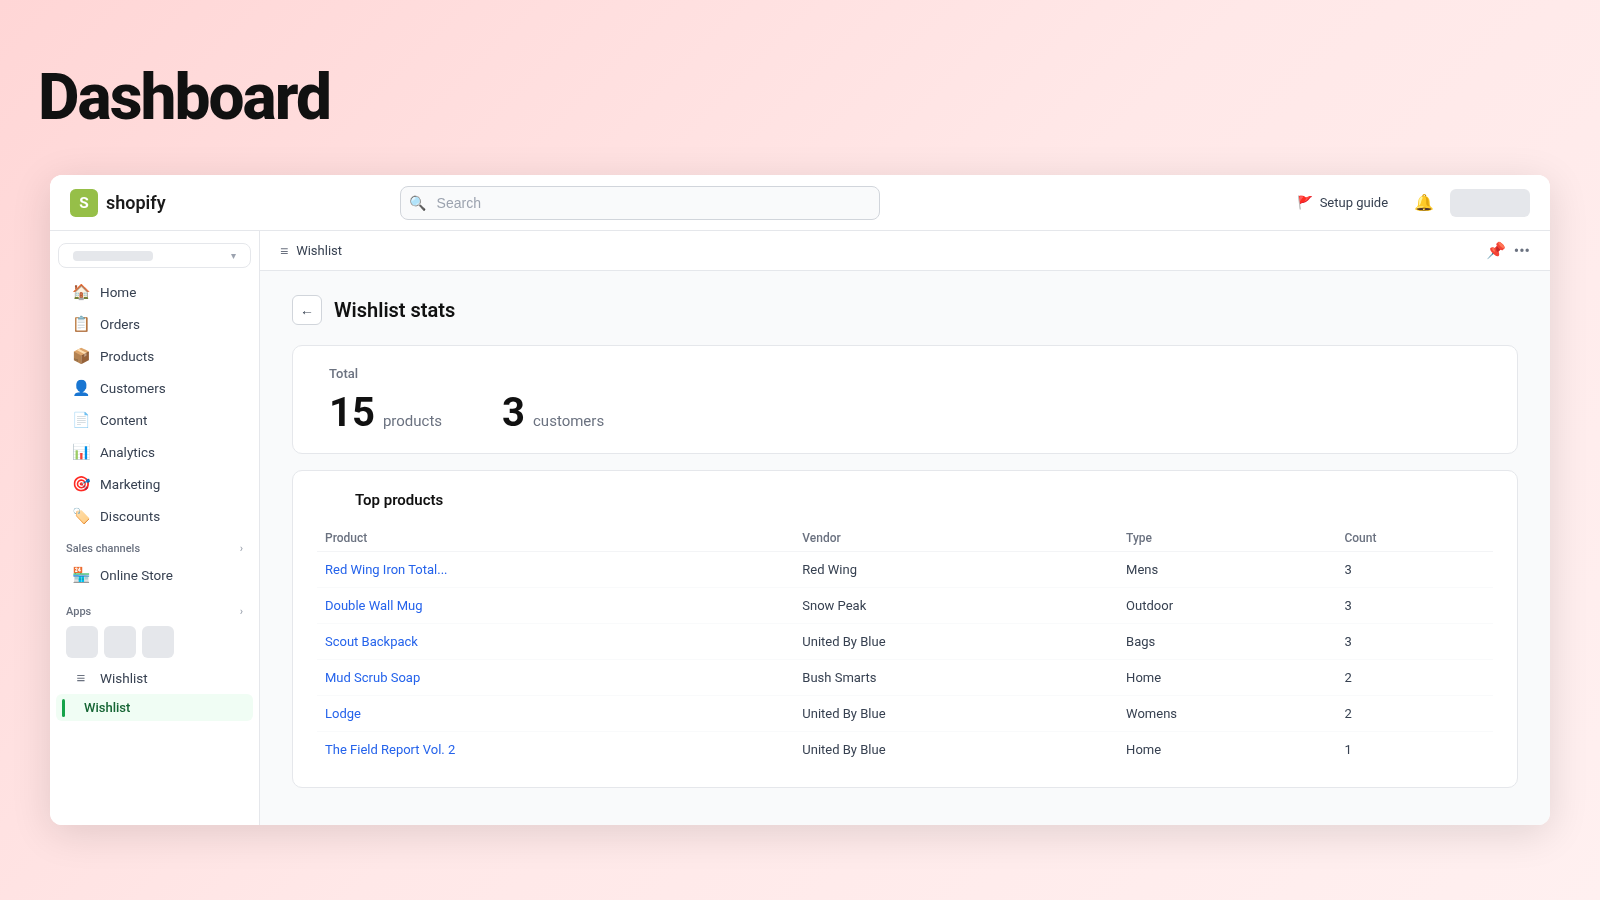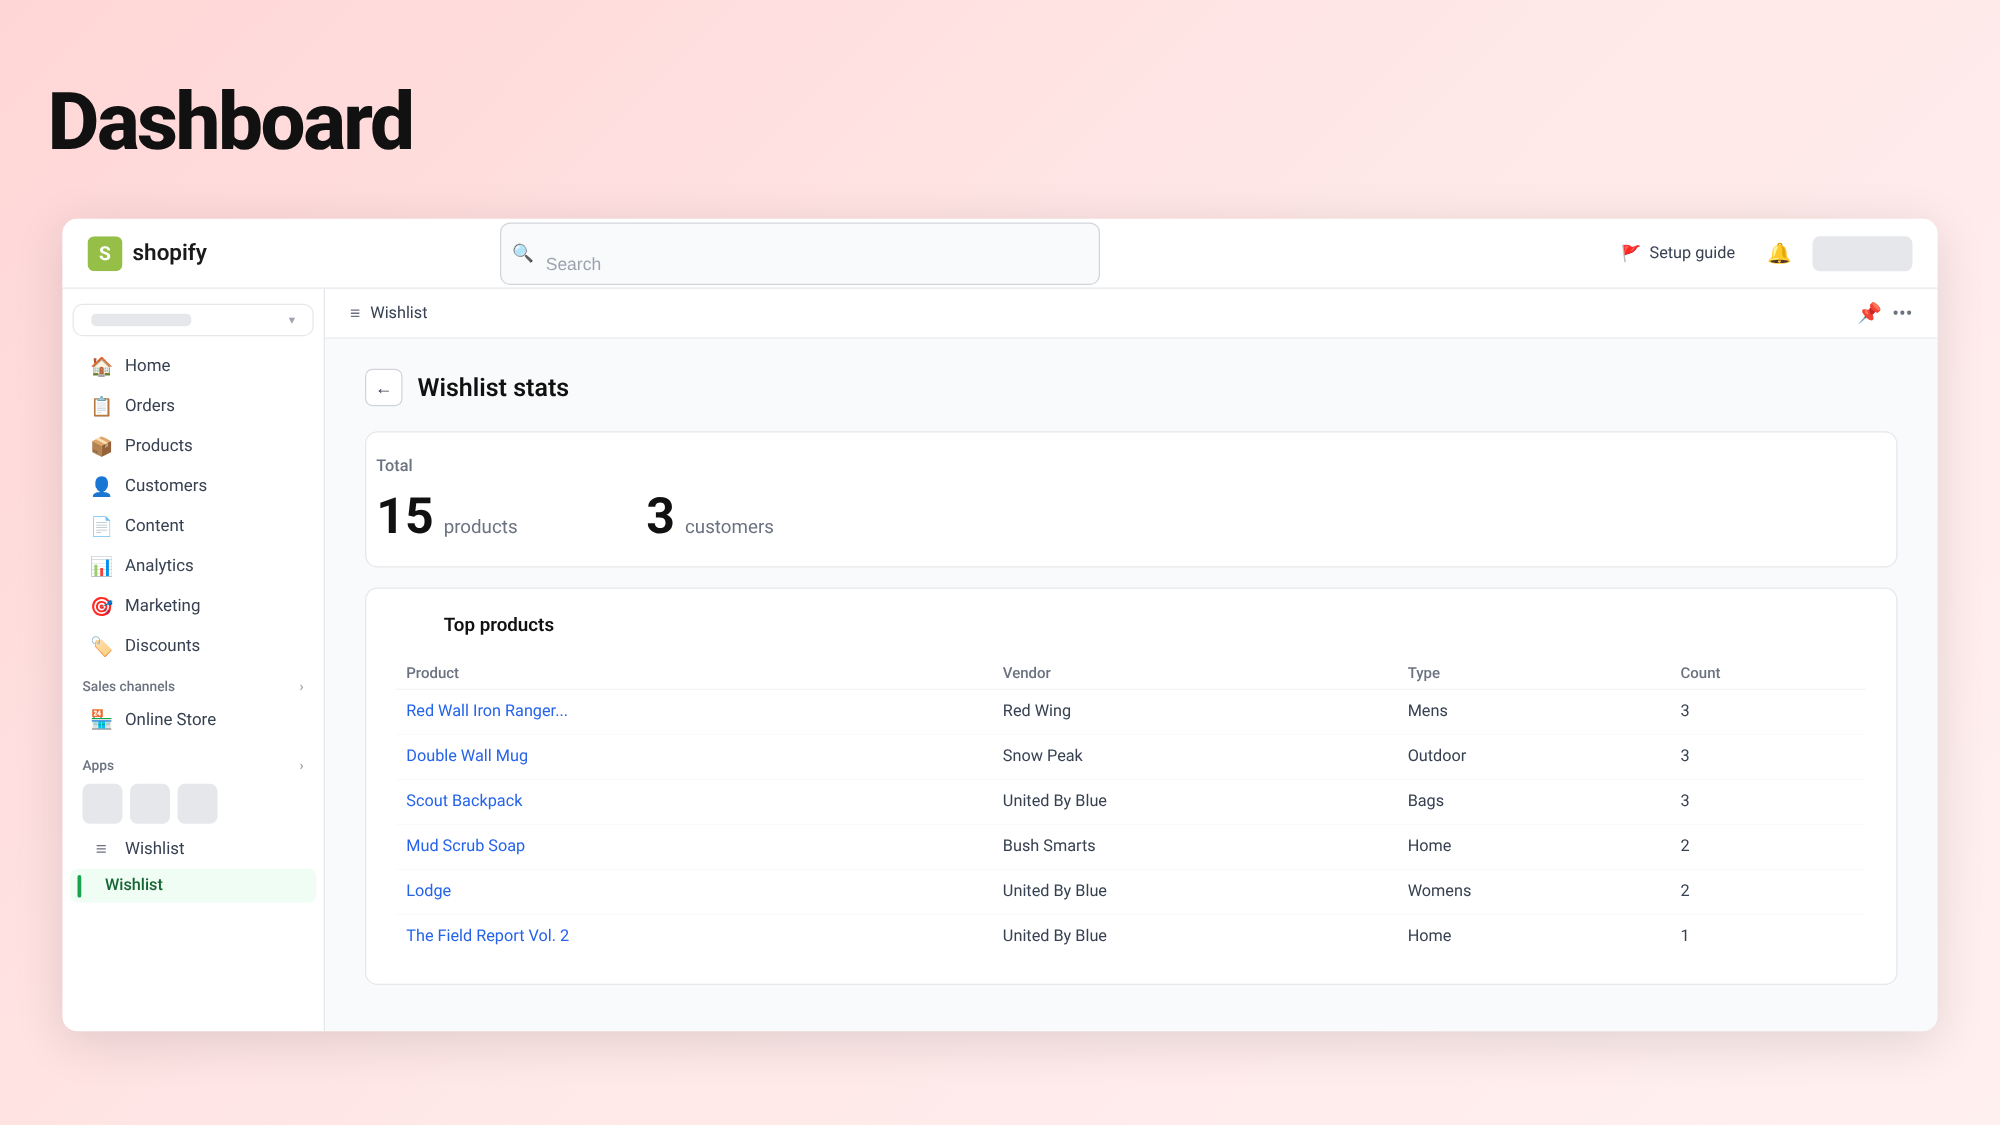--- a/index.html
+++ b/index.html
@@ -67,7 +67,7 @@
 
     .search-bar input {
       width: 100%;
-      padding: 24px 16px 8px 36px;
+      padding: 8px 16px 8px 36px;
       border: 1px solid #d1d5db;
       border-radius: 8px;
       font-size: 14px;

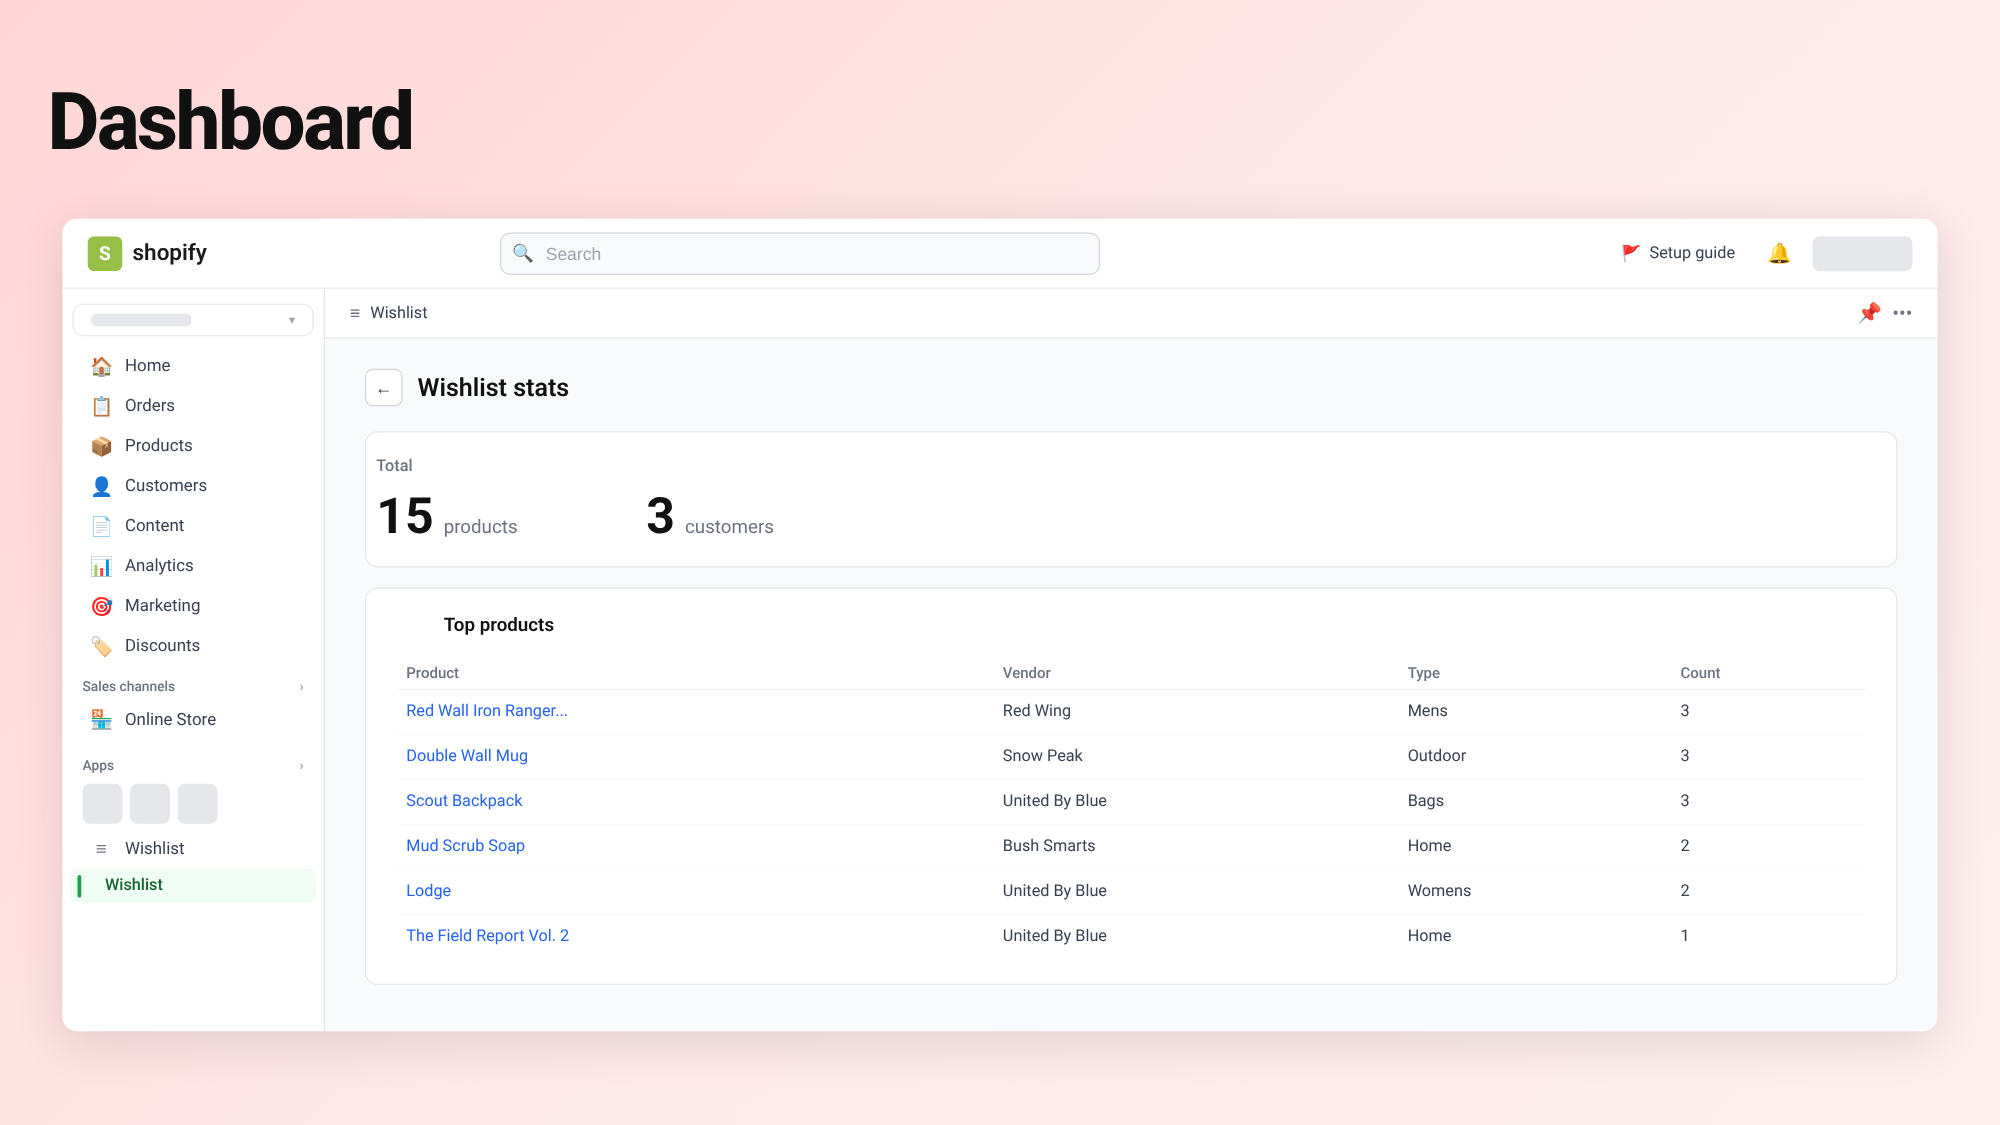--- a/index.html
+++ b/index.html
@@ -289,7 +289,7 @@
       background: #fff;
       border: 1px solid #e5e7eb;
       border-radius: 10px;
-      padding: 20px 8px;
+      padding: 20px 36px;
       margin-bottom: 16px;
     }
 

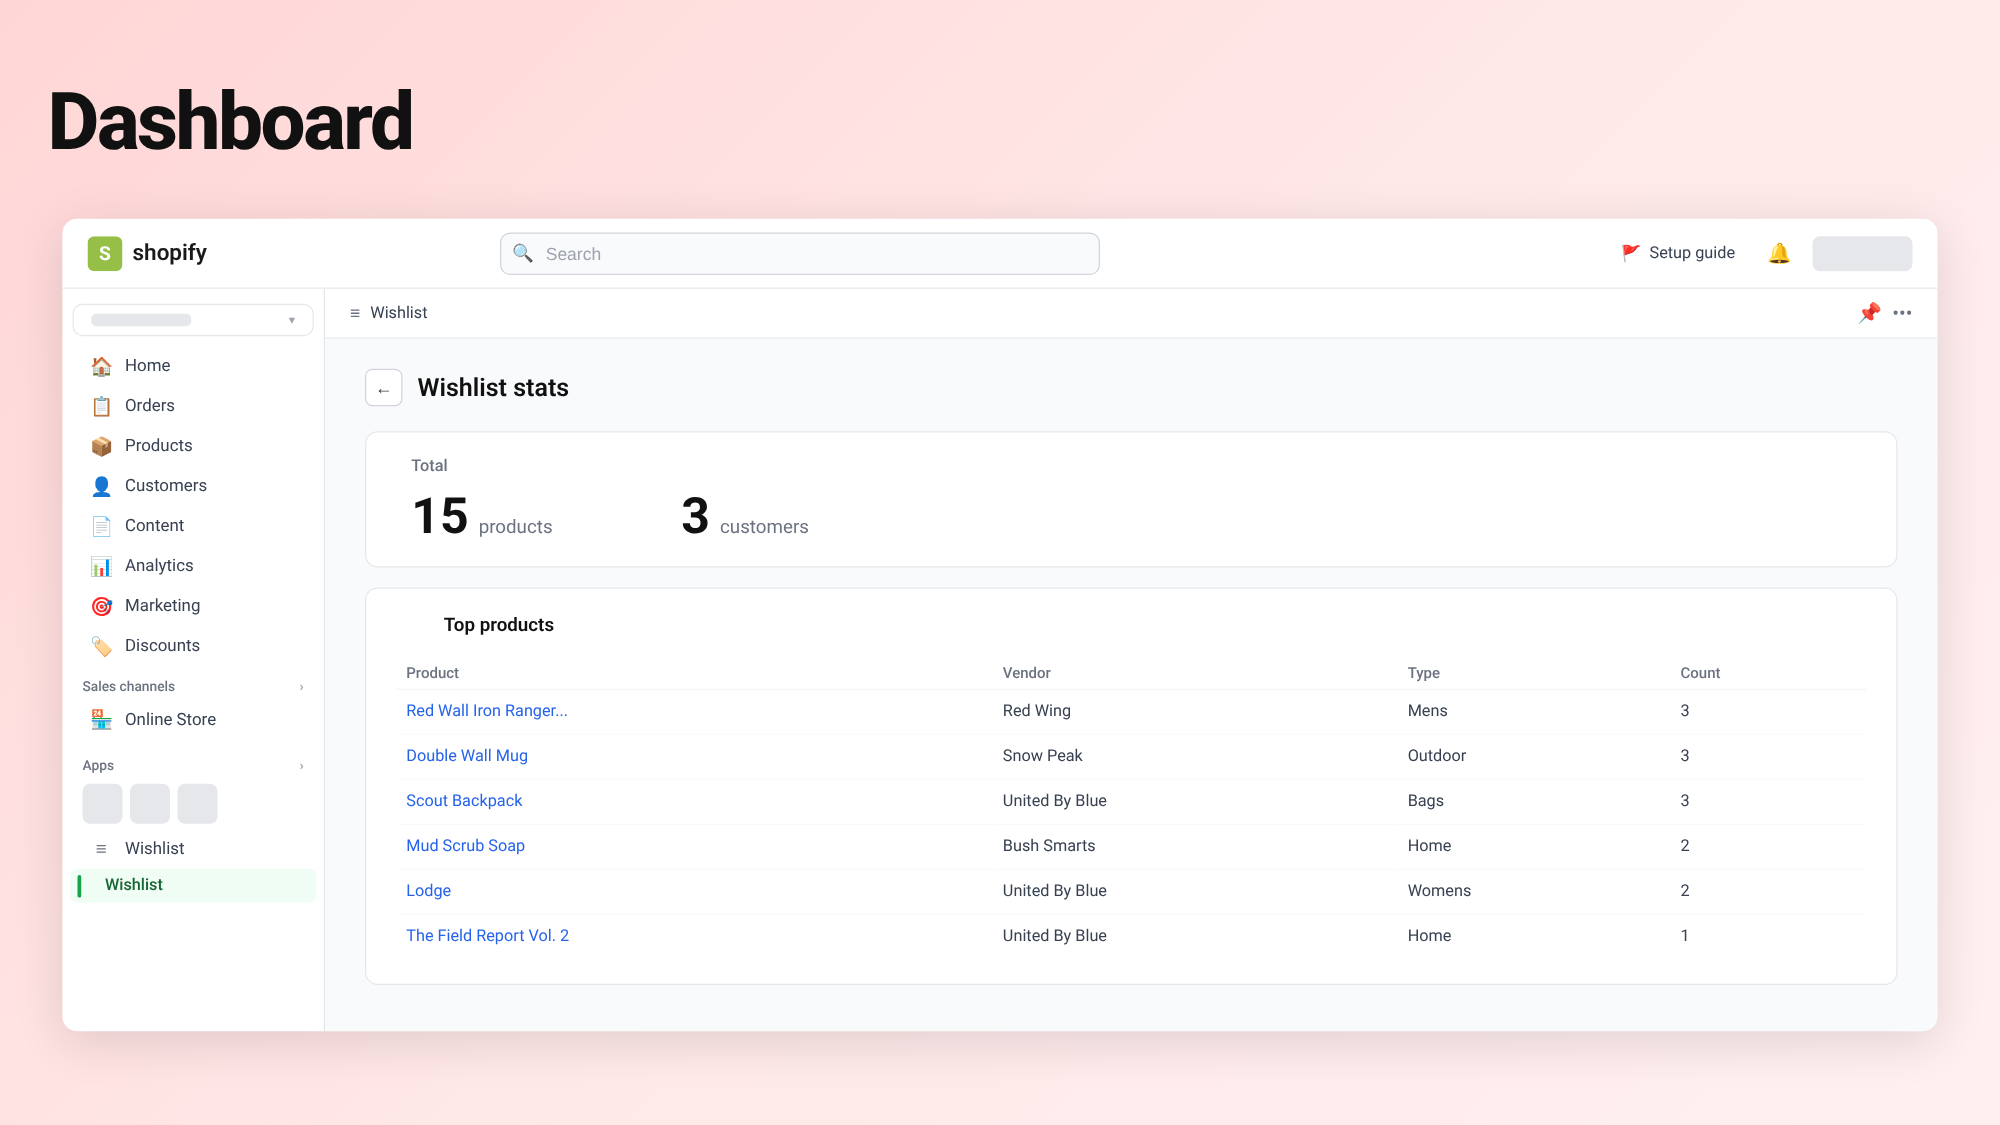--- a/index.html
+++ b/index.html
@@ -302,7 +302,7 @@
 
     .total-stats {
       display: flex;
-      gap: 103px;
+      gap: 60px;
     }
 
     .stat-item { display: flex; align-items: baseline; gap: 8px; }

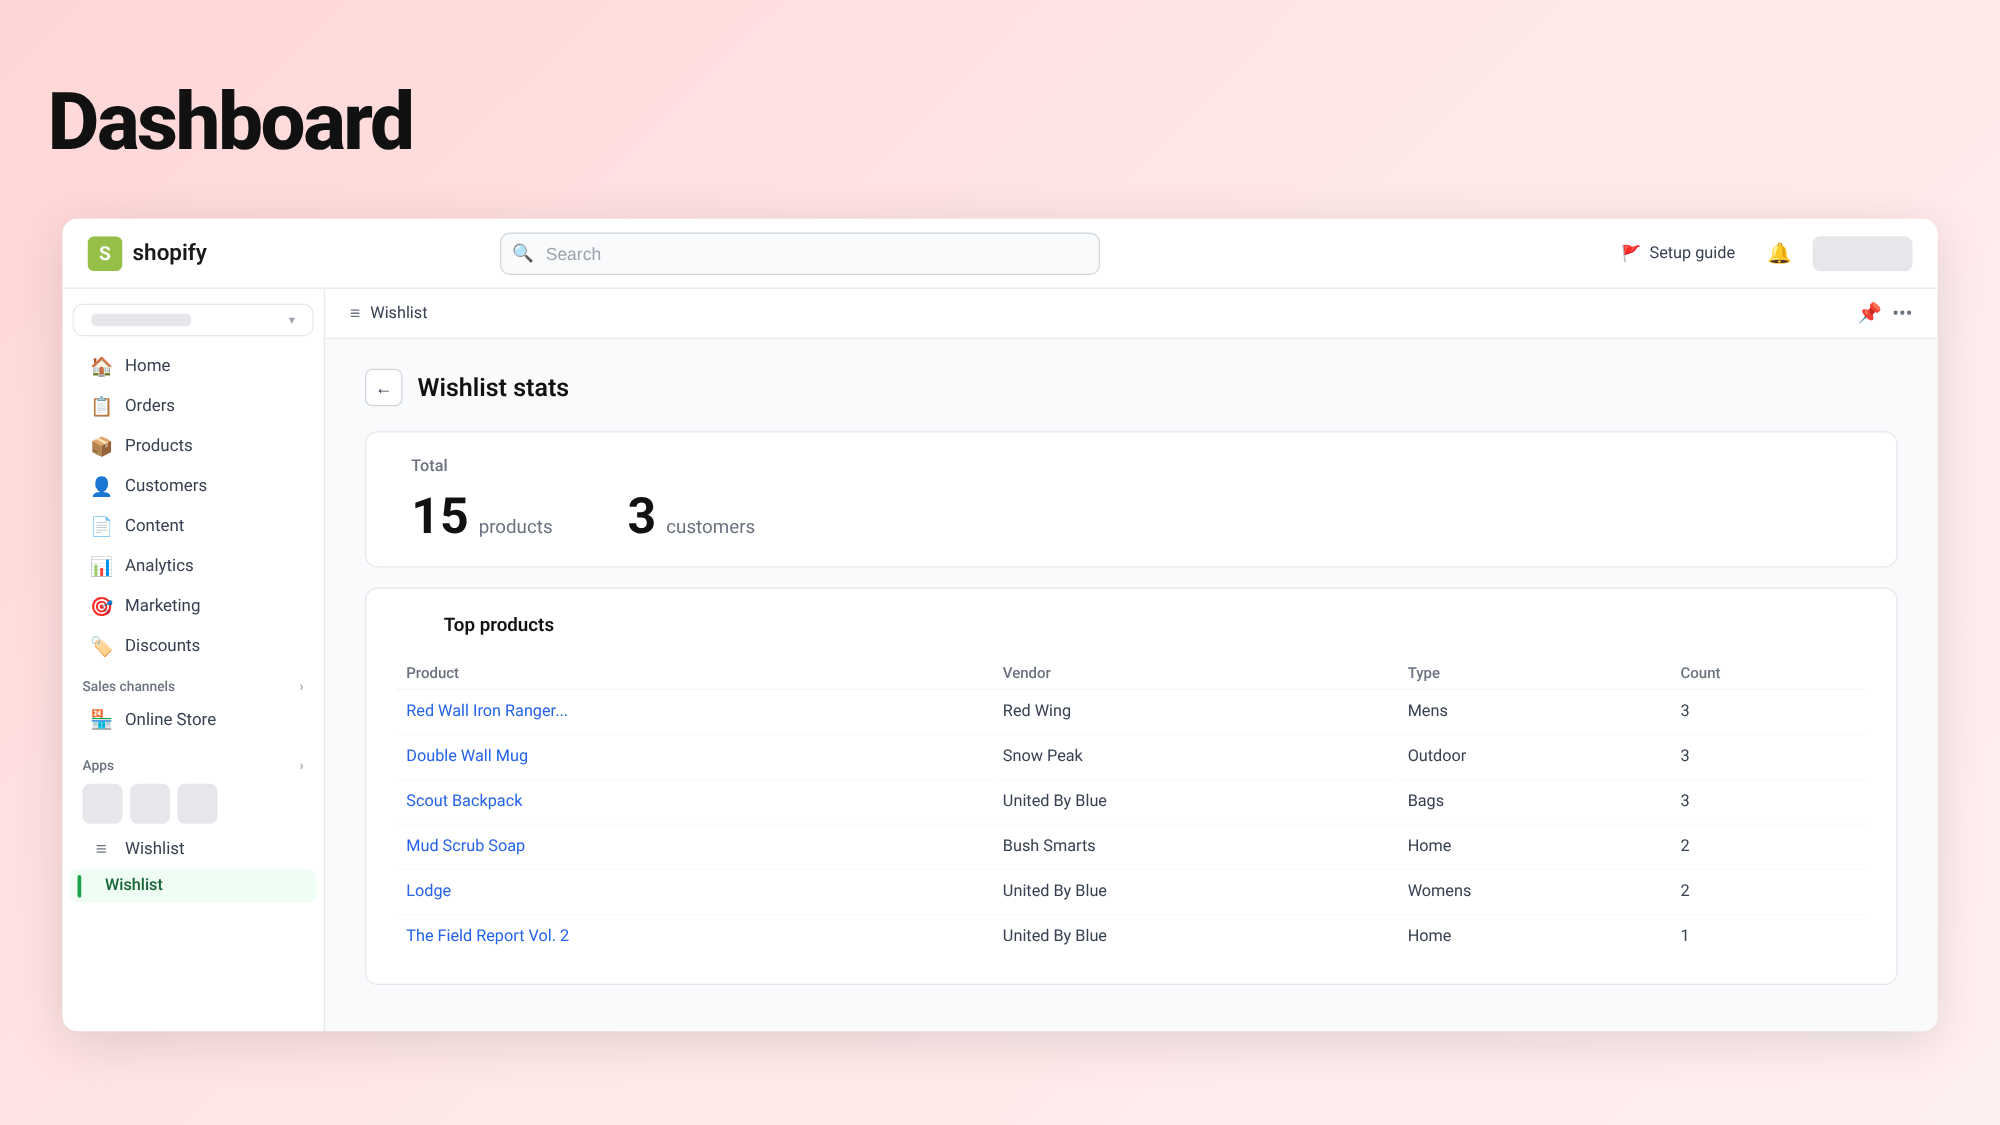--- a/index.html
+++ b/index.html
@@ -523,7 +523,7 @@
               </thead>
               <tbody id="products-tbody">
               <tr>
-      <td><a href="#">Red Wall Iron Ranger...</a></td>
+      <td><a href="#">Red Wing Iron Total...</a></td>
       <td>Red Wing</td>
       <td>Mens</td>
       <td>3</td>

